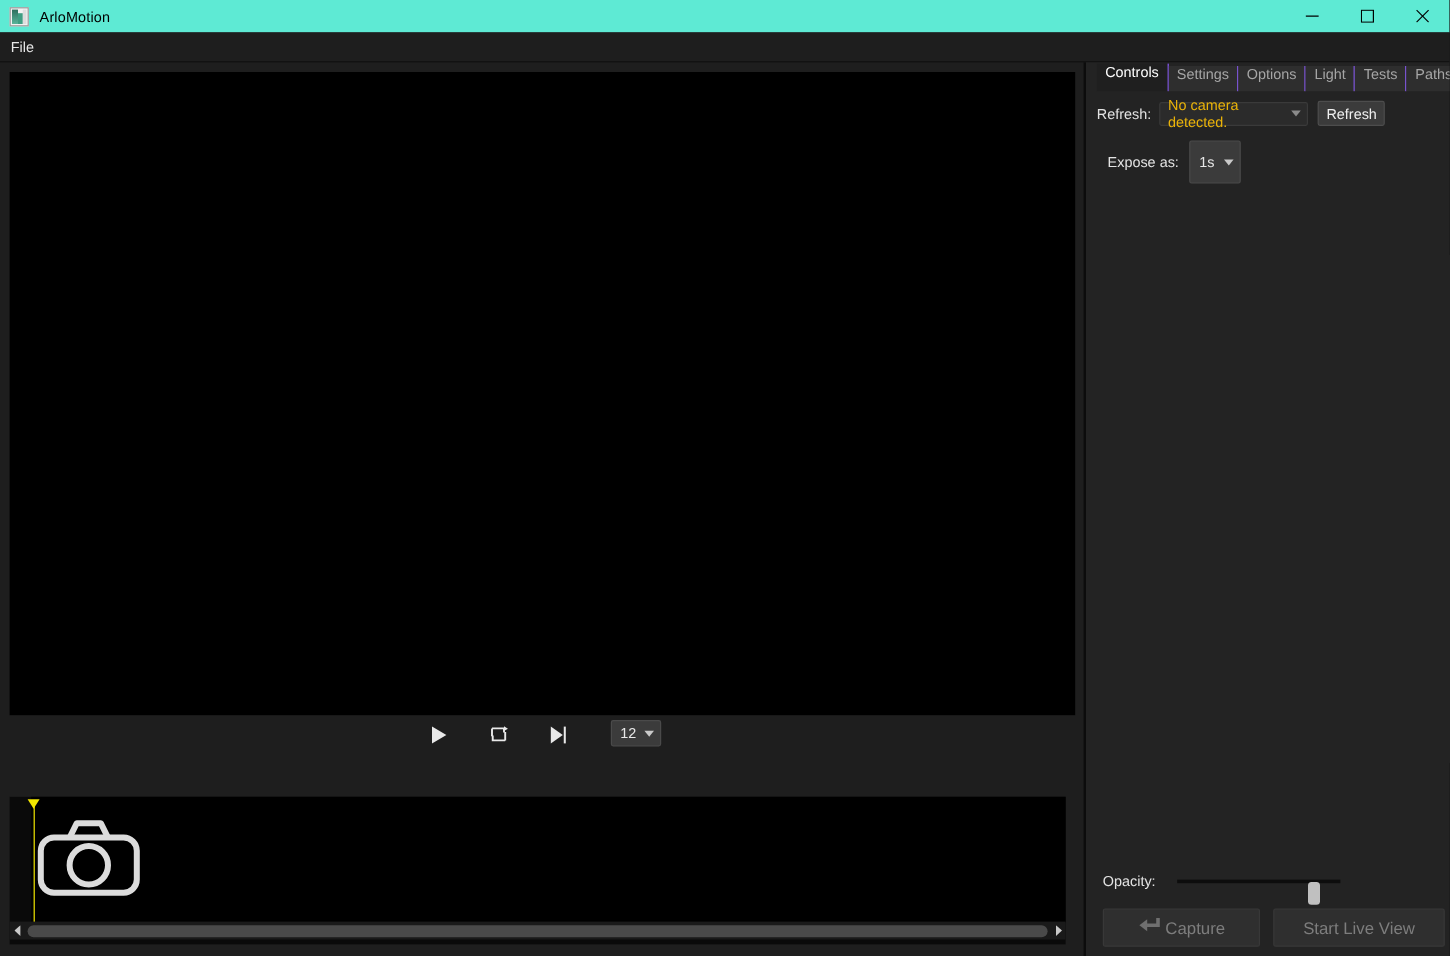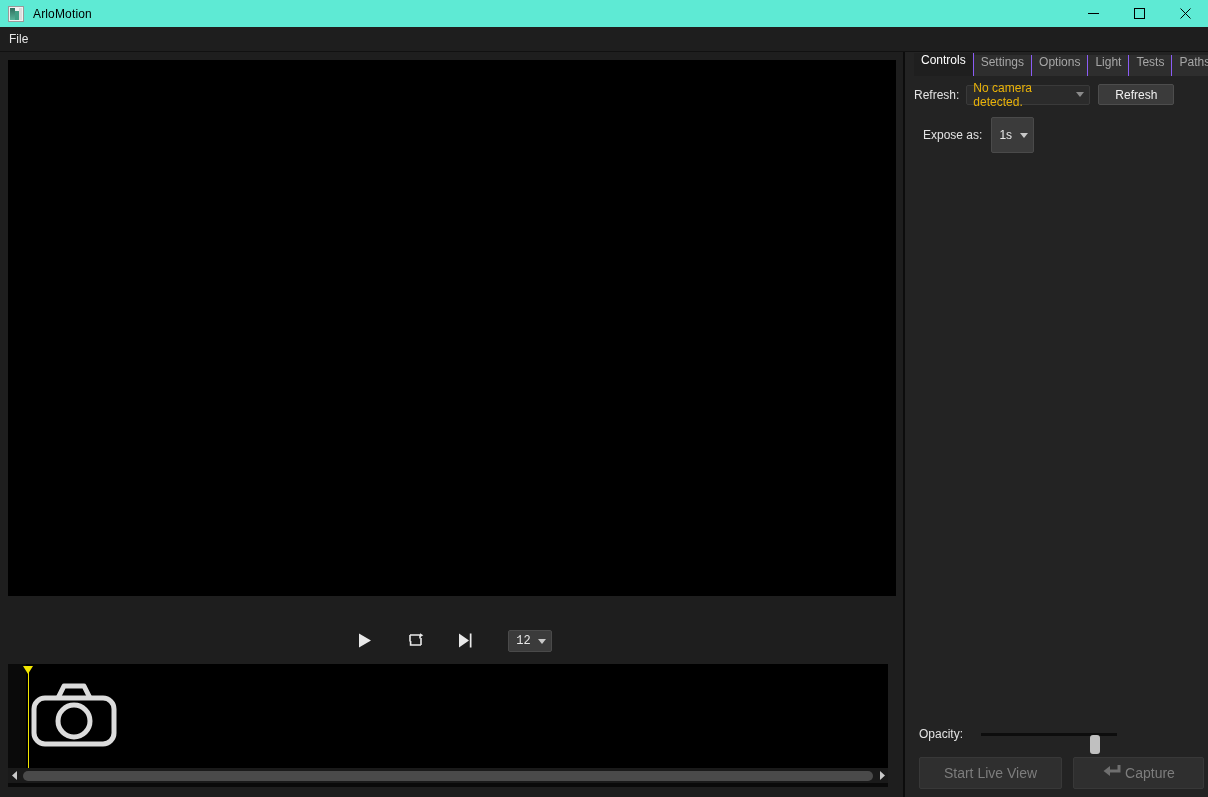--- a/index.html
+++ b/index.html
@@ -209,7 +209,7 @@
     background: #3b3b3b;
     border: 1px solid #4d4d4d;
     border-radius: 2px;
-    padding: 0 16px;
+    padding: 0 6px;
     display: flex; align-items: center;
     font-size: 12px; color: #f0f0f0;
     margin-left: 8px;

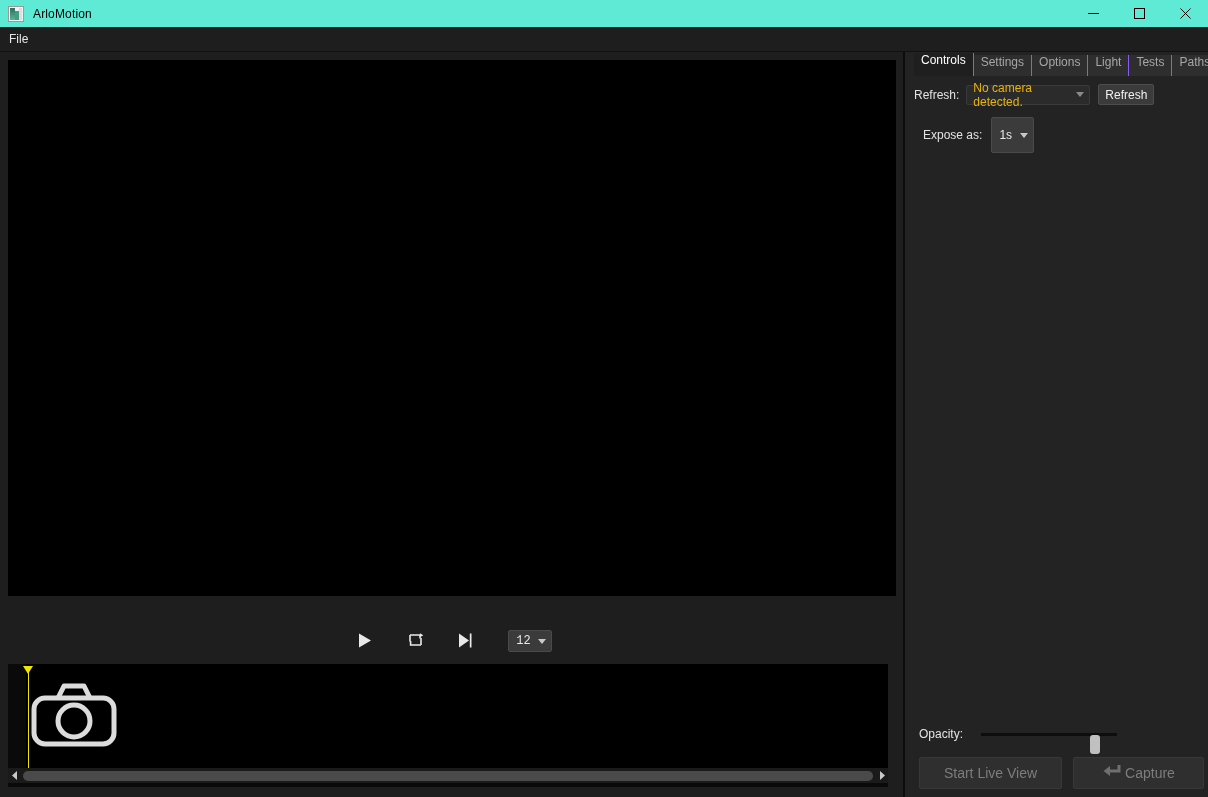--- a/index.html
+++ b/index.html
@@ -77,9 +77,8 @@
     position: absolute;
     left: 8px; top: 600px;
     width: 888px; height: 52px;
-    display: flex; align-items: flex-end; justify-content: center;
+    display: flex; align-items: flex-start; justify-content: center;
     gap: 24px;
-    font-family: Liberation Mono, monospace;
   }
   .pb-btn {
     width: 26px; height: 24px;

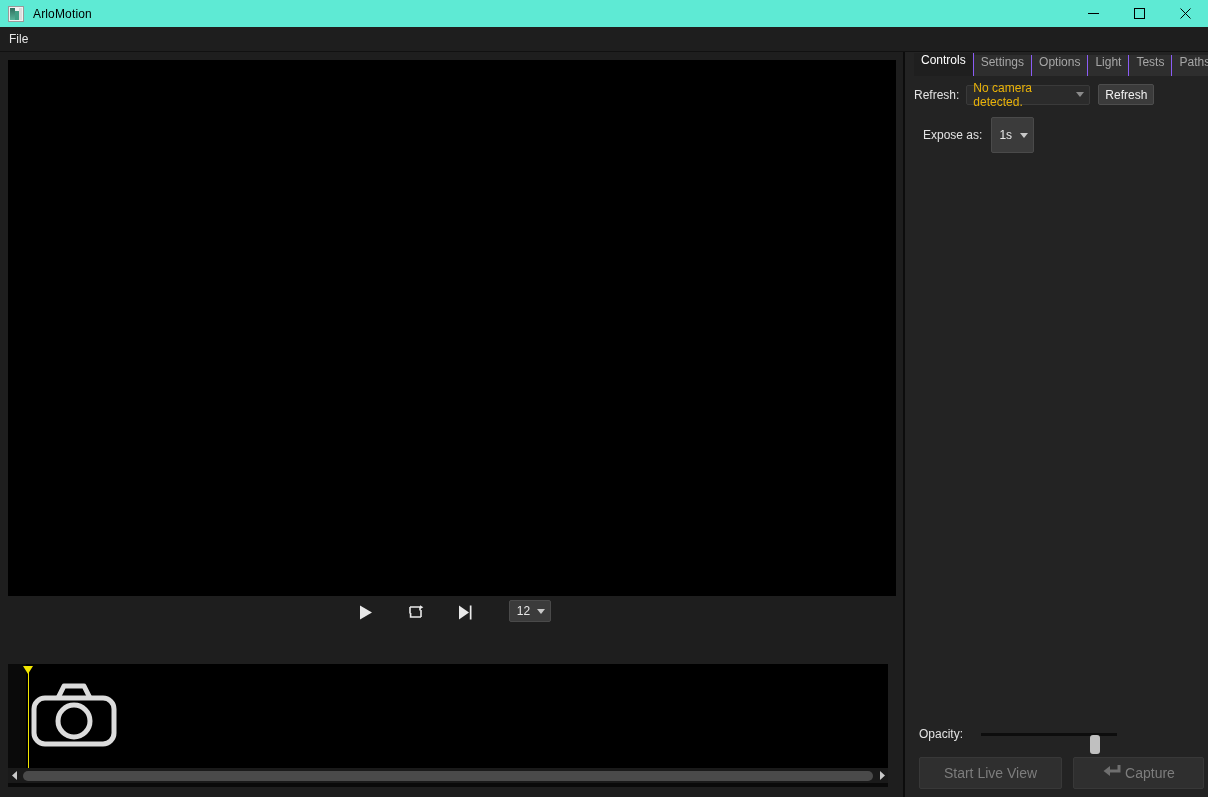--- a/index.html
+++ b/index.html
@@ -408,9 +408,6 @@
     </div>
 
     <div class="bottom-buttons">
-      <div class="btn-big btn-live">
-        <span>Start Live View</span>
-      </div>
       <div class="btn-big btn-capture">
         <span>
           <svg width="20" height="18" viewBox="0 0 20 18">
@@ -420,6 +417,9 @@
         </span>
         <span>Capture</span>
       </div>
+      <div class="btn-big btn-live">
+        <span>Start Live View</span>
+      </div>
     </div>
 
   </div>

